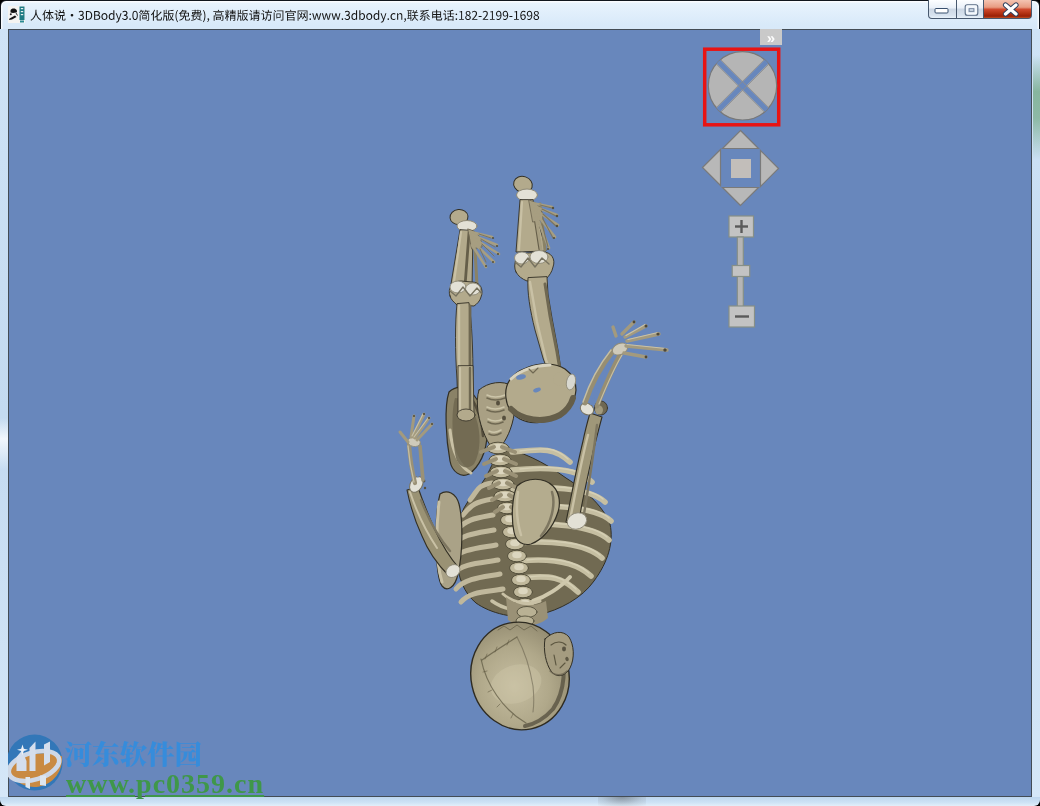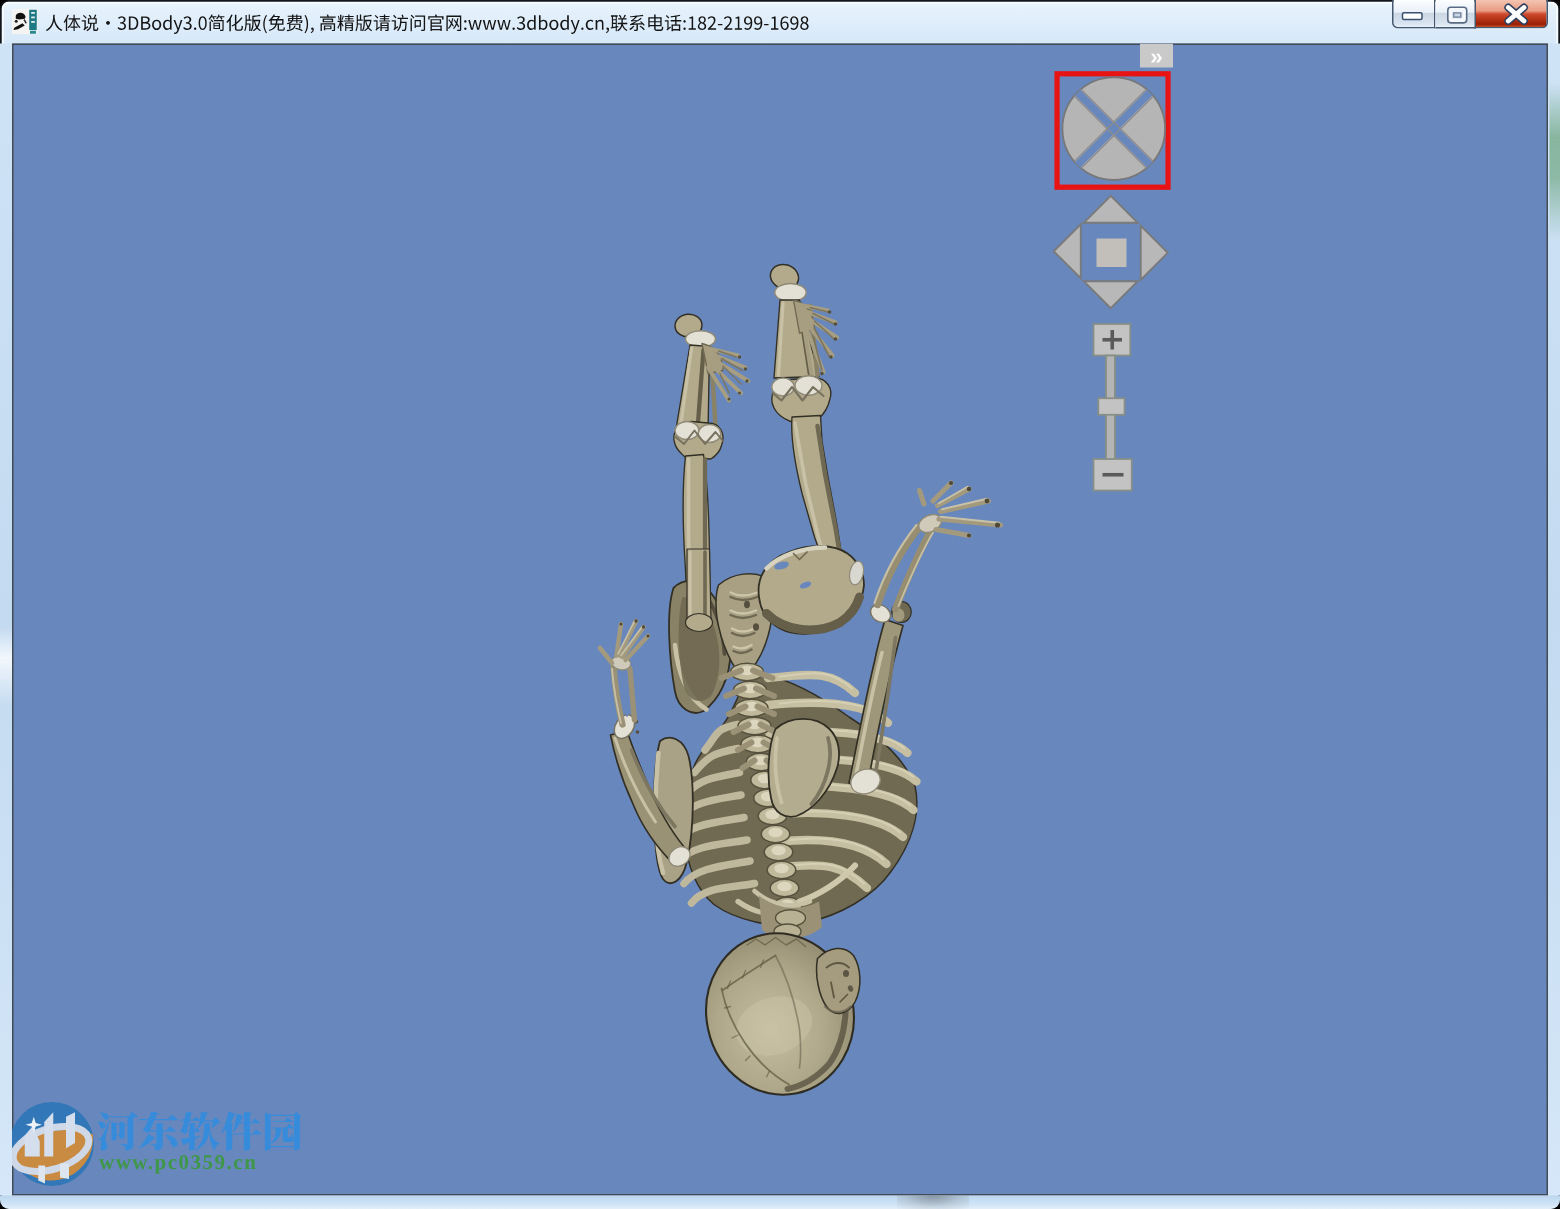--- a/index.html
+++ b/index.html
@@ -22,7 +22,7 @@
 #bmin { left:0; width:29px; border-radius:0 0 0 4px; background:linear-gradient(180deg,#fdfeff 0%,#e9f0f8 45%,#ccd7e4 50%,#d9e4f0 88%,#e9f2fa 100%); }
 #bmax { left:29px; width:27px; border-left:none; background:linear-gradient(180deg,#fdfeff 0%,#e9f0f8 45%,#ccd7e4 50%,#d9e4f0 88%,#e9f2fa 100%); }
 #bclose { left:56px; width:48px; border-left:none; border-radius:0 0 4px 0; background:linear-gradient(180deg,#f4c4b2 0%,#e89c82 40%,#cf4a2e 52%,#b03012 75%,#991f06 90%,#c35124 100%); }
-#wmtext { position:absolute; left:66px; top:768px; font-family:"Liberation Serif",serif; font-size:14px; font-weight:bold; color:#3f9749; letter-spacing:1px; }
+#wmtext { position:absolute; left:66px; top:768px; font-family:"Liberation Serif",serif; font-size:28px; font-weight:bold; color:#3f9749; letter-spacing:1px;text-decoration:underline; }
 </style></head>
 <body>
 <div id="win"></div>

